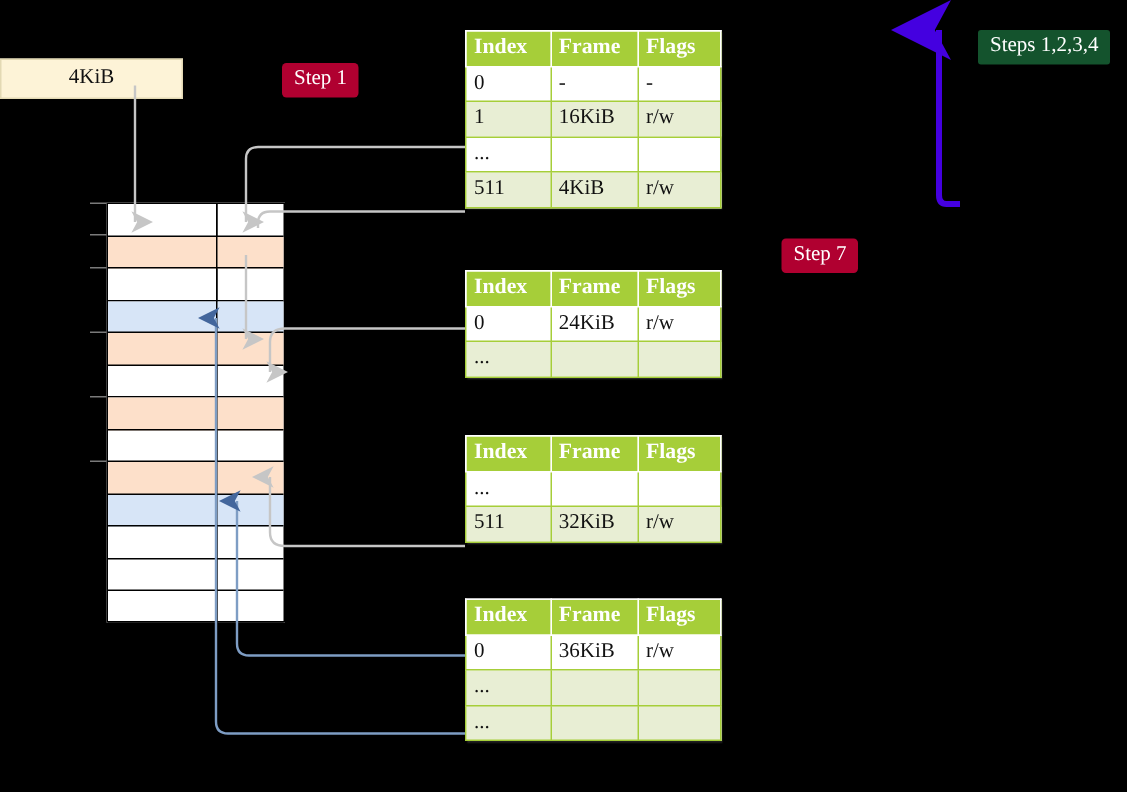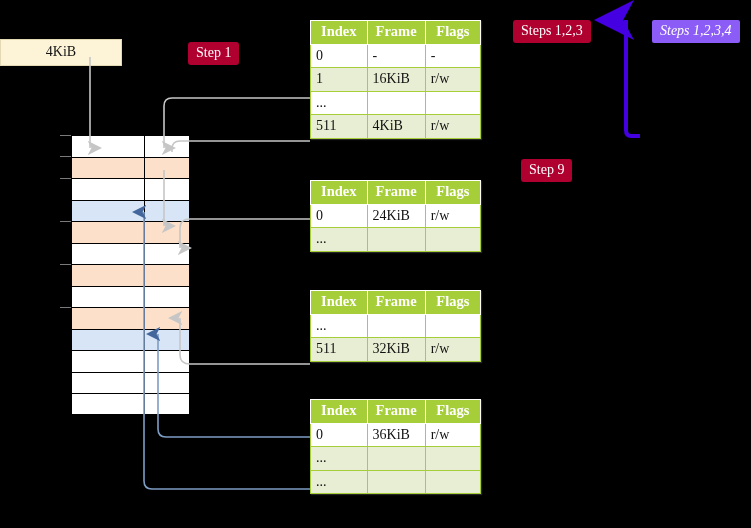--- a/index.html
+++ b/index.html
@@ -35,7 +35,7 @@
   table.pt{position:absolute;border-collapse:collapse;width:171px;
        background:#fff;box-shadow:1px 1px 1px rgba(255,255,255,.15);}
   table.pt th{background:#a6ce39;color:#fff;font-weight:bold;font-size:14.5px;
-       text-align:center;padding:3px 5px 4px 5px;border:1px solid #fff;
+       text-align:left;padding:3px 5px 4px 5px;border:1px solid #fff;
        line-height:1.1;}
   table.pt td{font-size:14px;color:#111;text-align:left;padding:3px 5px 4px 5px;
        border:1px solid #a6ce39;line-height:1.1;height:13px;}

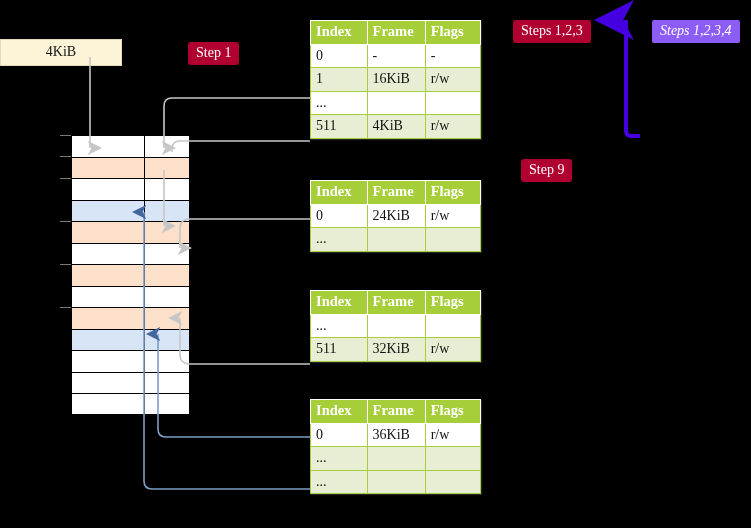--- a/index.html
+++ b/index.html
@@ -55,7 +55,6 @@
   <div class="frame-label" style="left:0px;top:39px;width:120px;">4KiB</div>
 
   <div class="badge badge-red" style="left:188px;top:42px;">Step 1</div>
-  <div class="badge badge-red" style="left:513px;top:20px;">Steps 1,2,3</div>
   <div class="badge badge-blue" style="left:652px;top:20px;">Steps 1,2,3,4</div>
   <div class="badge badge-red" style="left:521px;top:159px;">Step 9</div>
 

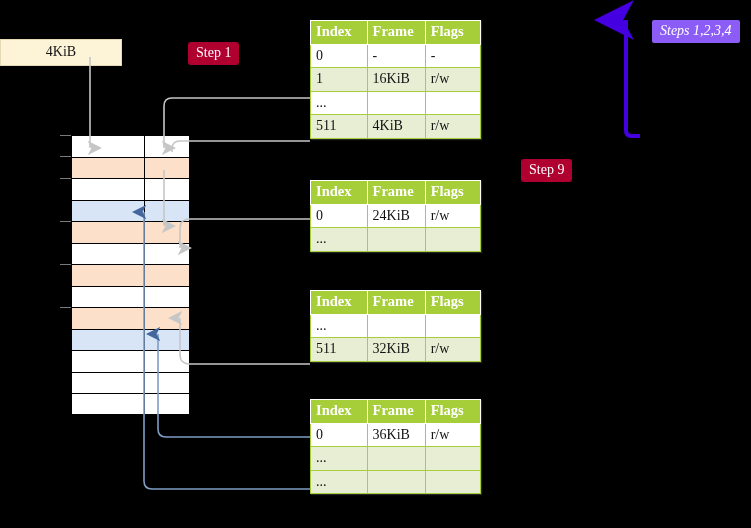--- a/index.html
+++ b/index.html
@@ -12,7 +12,7 @@
          padding:4px 8px 5px 8px;white-space:nowrap;
          box-shadow:1px 1px 0 rgba(0,0,0,.5);}
   .badge-red{background:#b00030;border-radius:3px;}
-  .badge-blue{background:#8b5cf6;border-radius:2px;font-style:italic;}
+  .badge-blue{background:#14532d;border-radius:2px;}
 
   
   .frame-label{position:absolute;background:#fdf3d7;border:1px solid #e3d9b4;

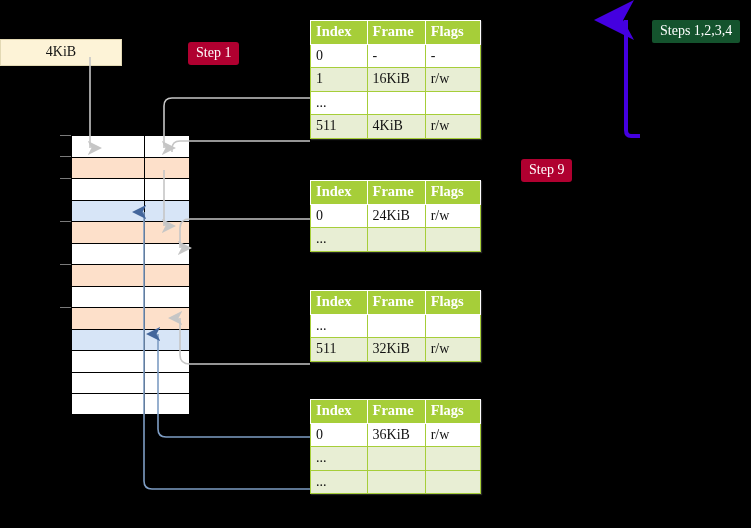--- a/index.html
+++ b/index.html
@@ -56,7 +56,7 @@
 
   <div class="badge badge-red" style="left:188px;top:42px;">Step 1</div>
   <div class="badge badge-blue" style="left:652px;top:20px;">Steps 1,2,3,4</div>
-  <div class="badge badge-red" style="left:521px;top:159px;">Step 9</div>
+  <div class="badge badge-red" style="left:521px;top:159px;">Step 7</div>
 
   <div class="mem" id="mem">
     <div class="mem-vline"></div>

